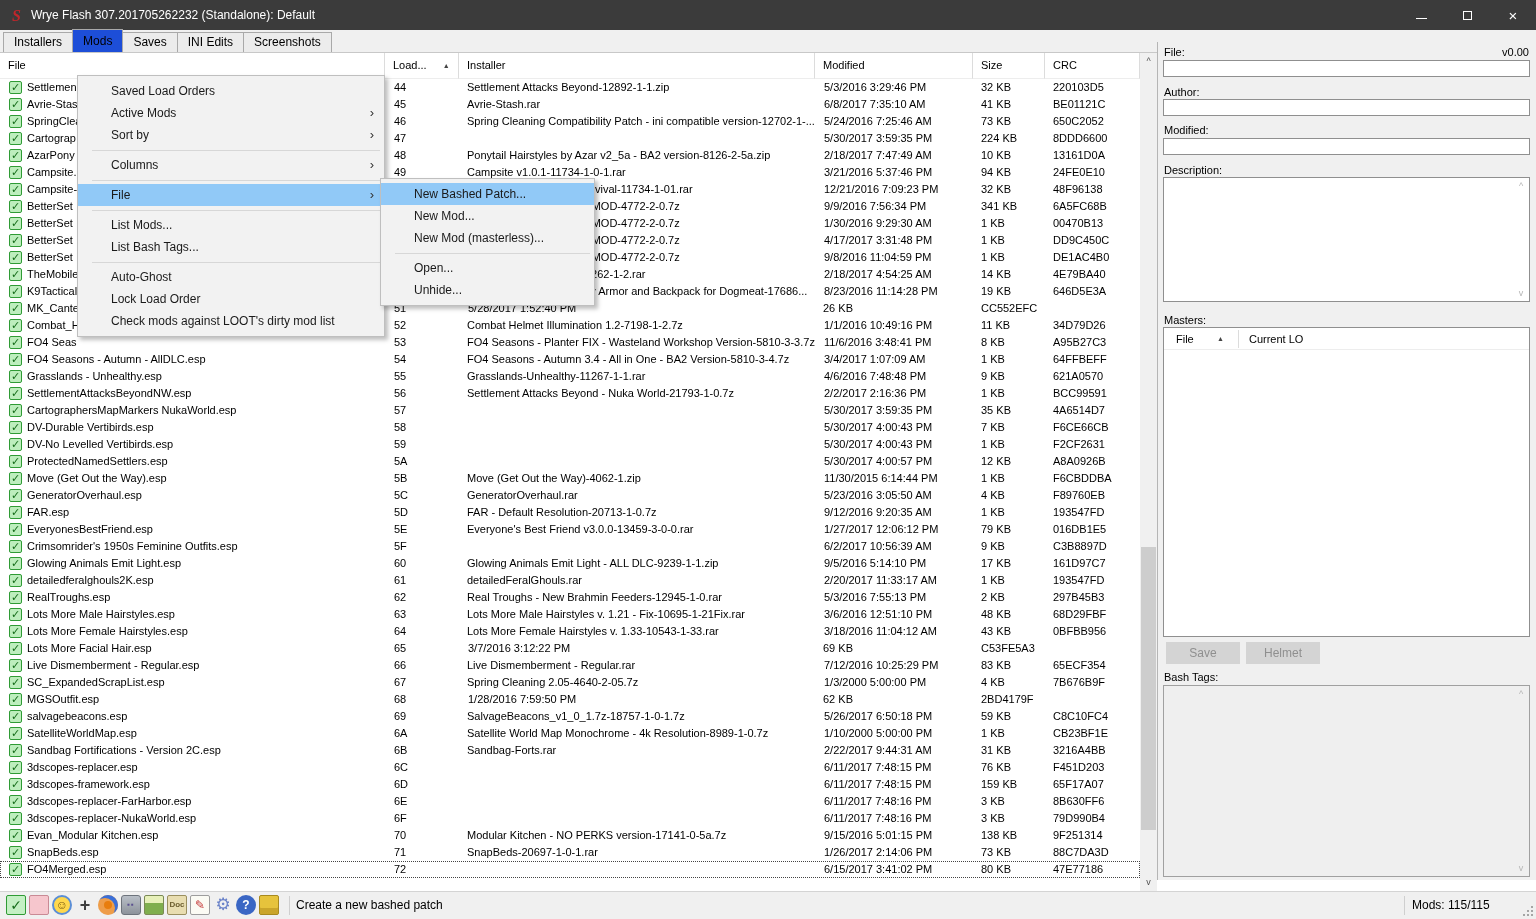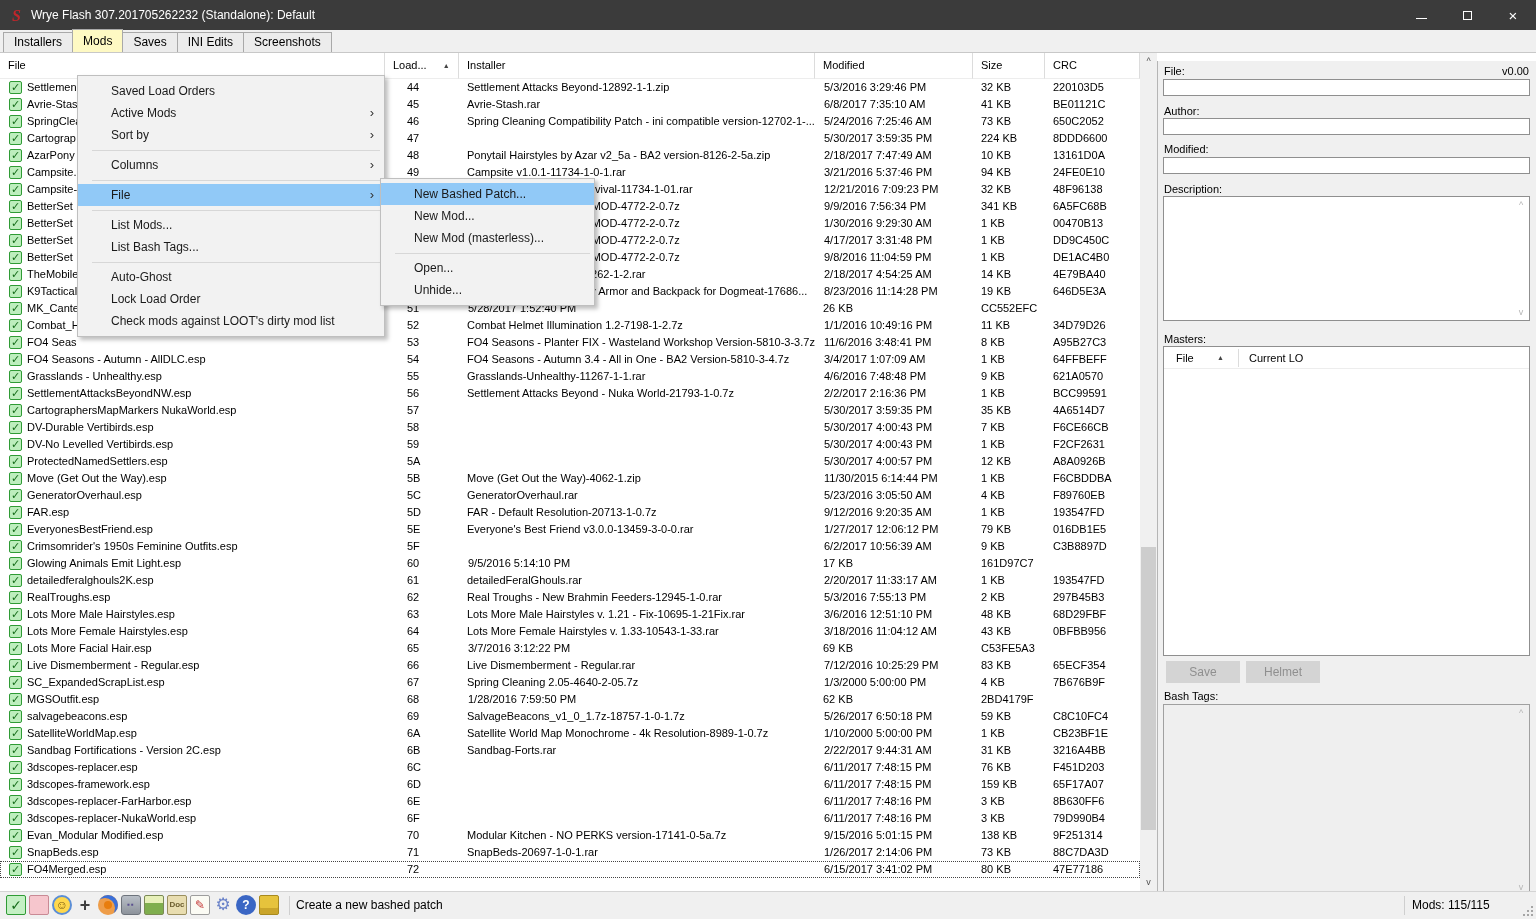--- a/index.html
+++ b/index.html
@@ -24,7 +24,7 @@
     border-bottom:1px solid #c8c8c8; display:flex; align-items:flex-end; padding-left:3px; }
   .tab { font-size:12px; height:20px; line-height:19px; padding:0 10px; background:#ececec;
     border:1px solid #a9a9a9; border-bottom:none; margin-right:-1px; color:#000; }
-  .tab.active { background:#fef9c3; height:23px; line-height:22px; position:relative; z-index:2;text-align:center; }
+  .tab.active { background:#1d4ed8; height:23px; line-height:22px; position:relative; z-index:2;text-align:center; }
 
   
   #listwrap { position:absolute; left:0; top:53px; width:1157px; height:838px; background:#fff; overflow:hidden; }

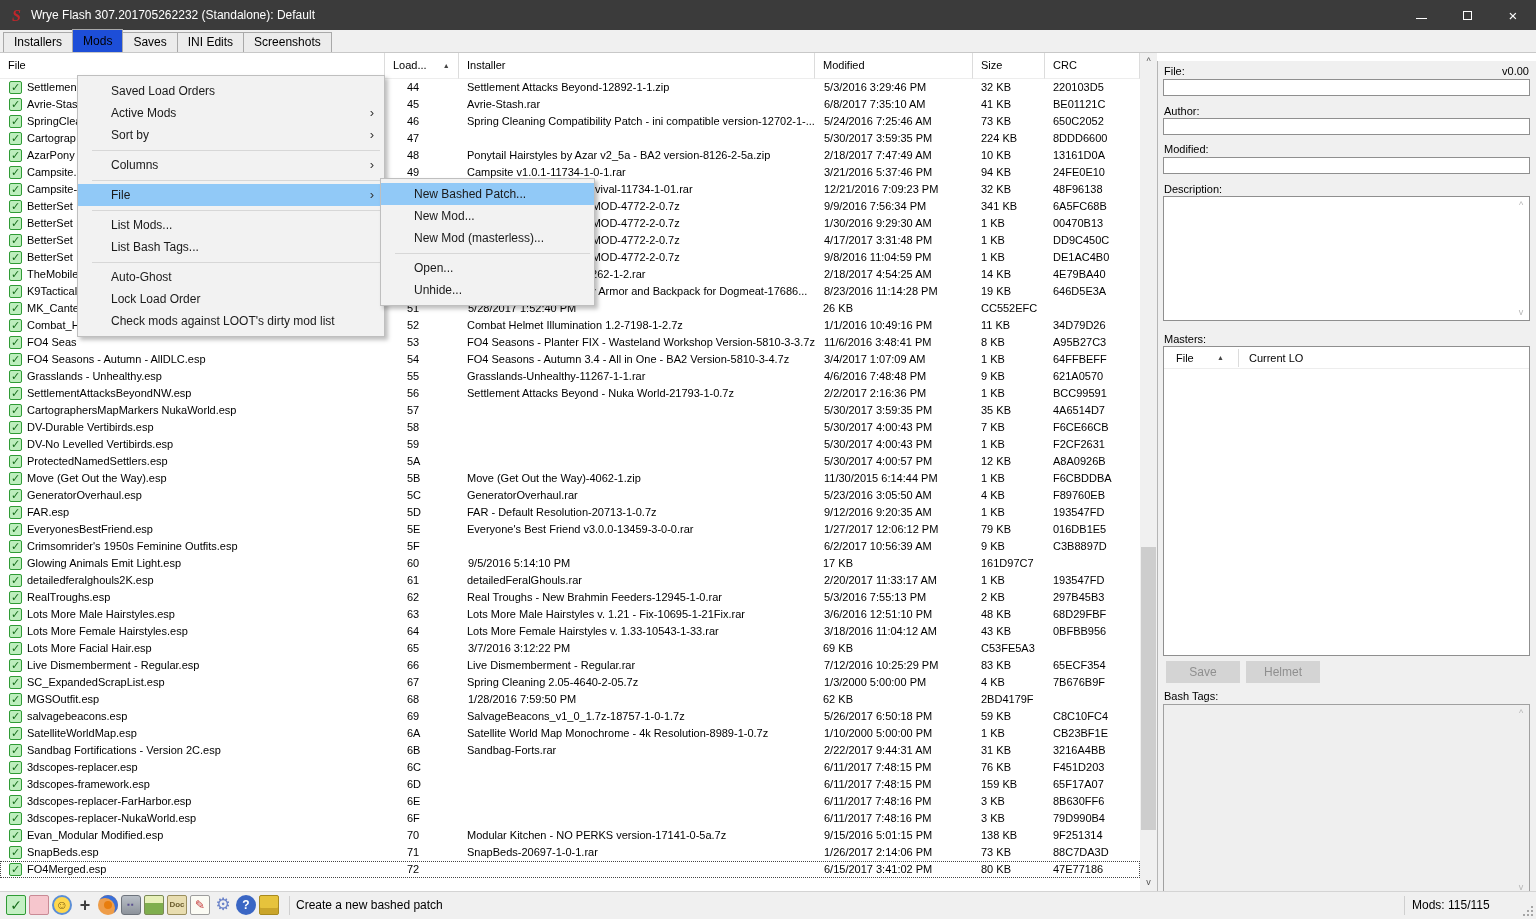--- a/index.html
+++ b/index.html
@@ -54,7 +54,7 @@
   #vthumb { position:absolute; left:1px; top:494px; width:15px; height:283px; background:#cdcdcd; }
 
   
-  #rightpanel { position:absolute; left:1157px; top:61px; width:379px; height:838px; background:#f0f0f0;
+  #rightpanel { position:absolute; left:1157px; top:42px; width:379px; height:838px; background:#f0f0f0;
     border-left:1px solid #b5b5b5; font-size:11px; color:#000; }
   .rp-label { position:absolute; left:6px; white-space:nowrap; }
   .rp-input { position:absolute; left:5px; width:367px; height:17px; background:#fff; border:1px solid #8f8f8f; }

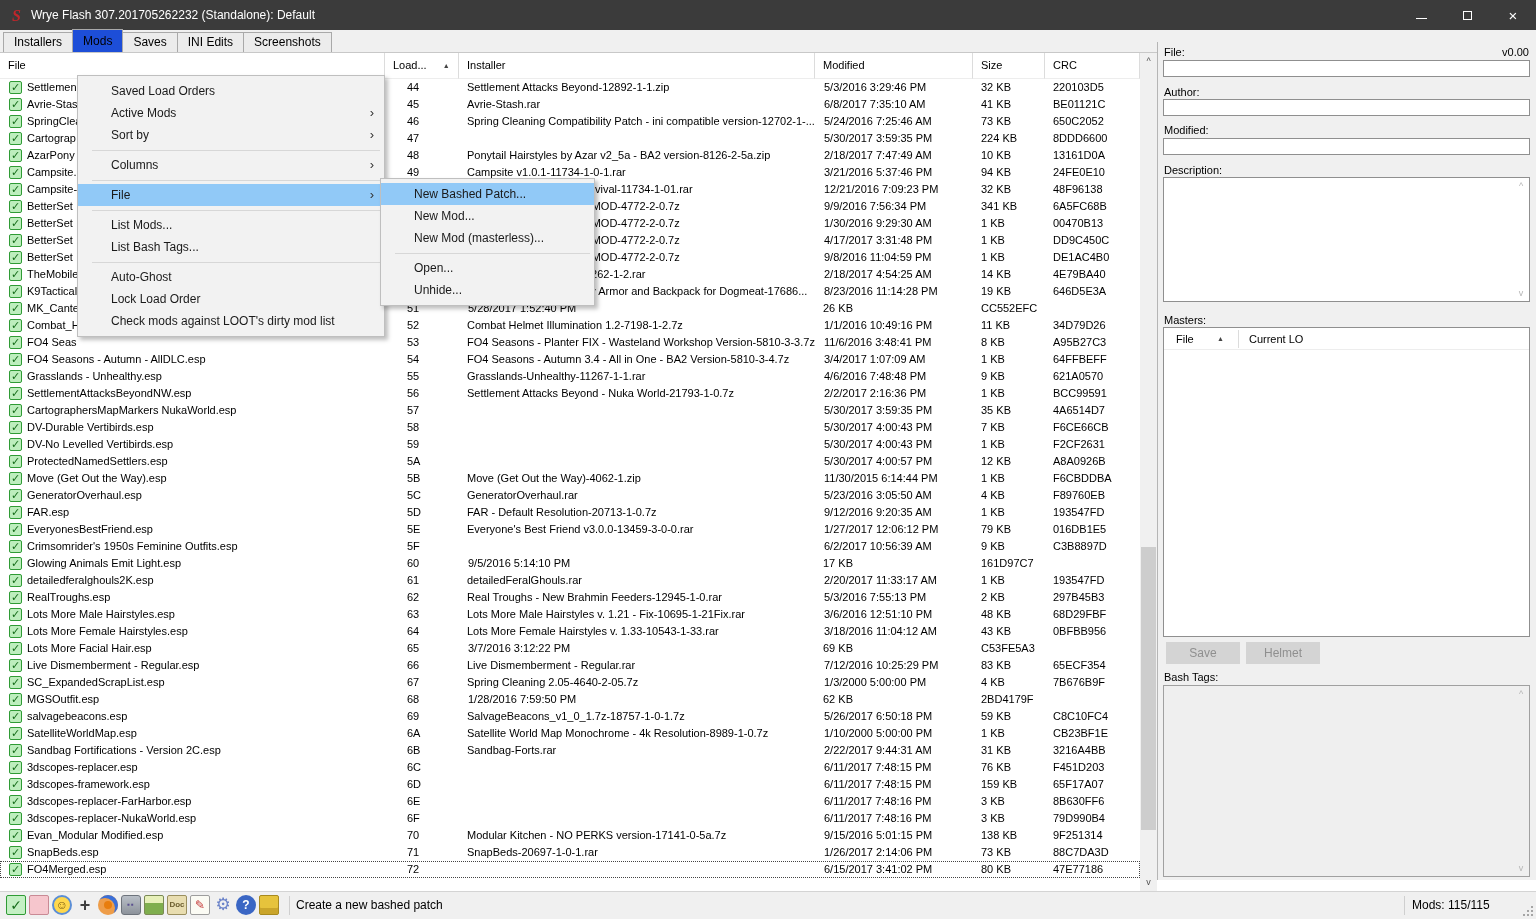--- a/index.html
+++ b/index.html
@@ -41,7 +41,7 @@
   .cb { width:13px; height:13px; background:#bdeebd; border:1px solid #2f9b35; border-radius:2px;
     color:#156c1a; font-size:11px; line-height:11px; text-align:center; font-weight:bold; flex:0 0 13px; margin-right:5px; }
   .fname { white-space:nowrap; }
-  .cload { padding-left:9px;margin-left:13px; }
+  .cload { padding-left:9px; }
   .cinst { padding-left:8px; text-overflow:ellipsis; }
   .cmod  { padding-left:9px; }
   .csize { padding-left:8px; }

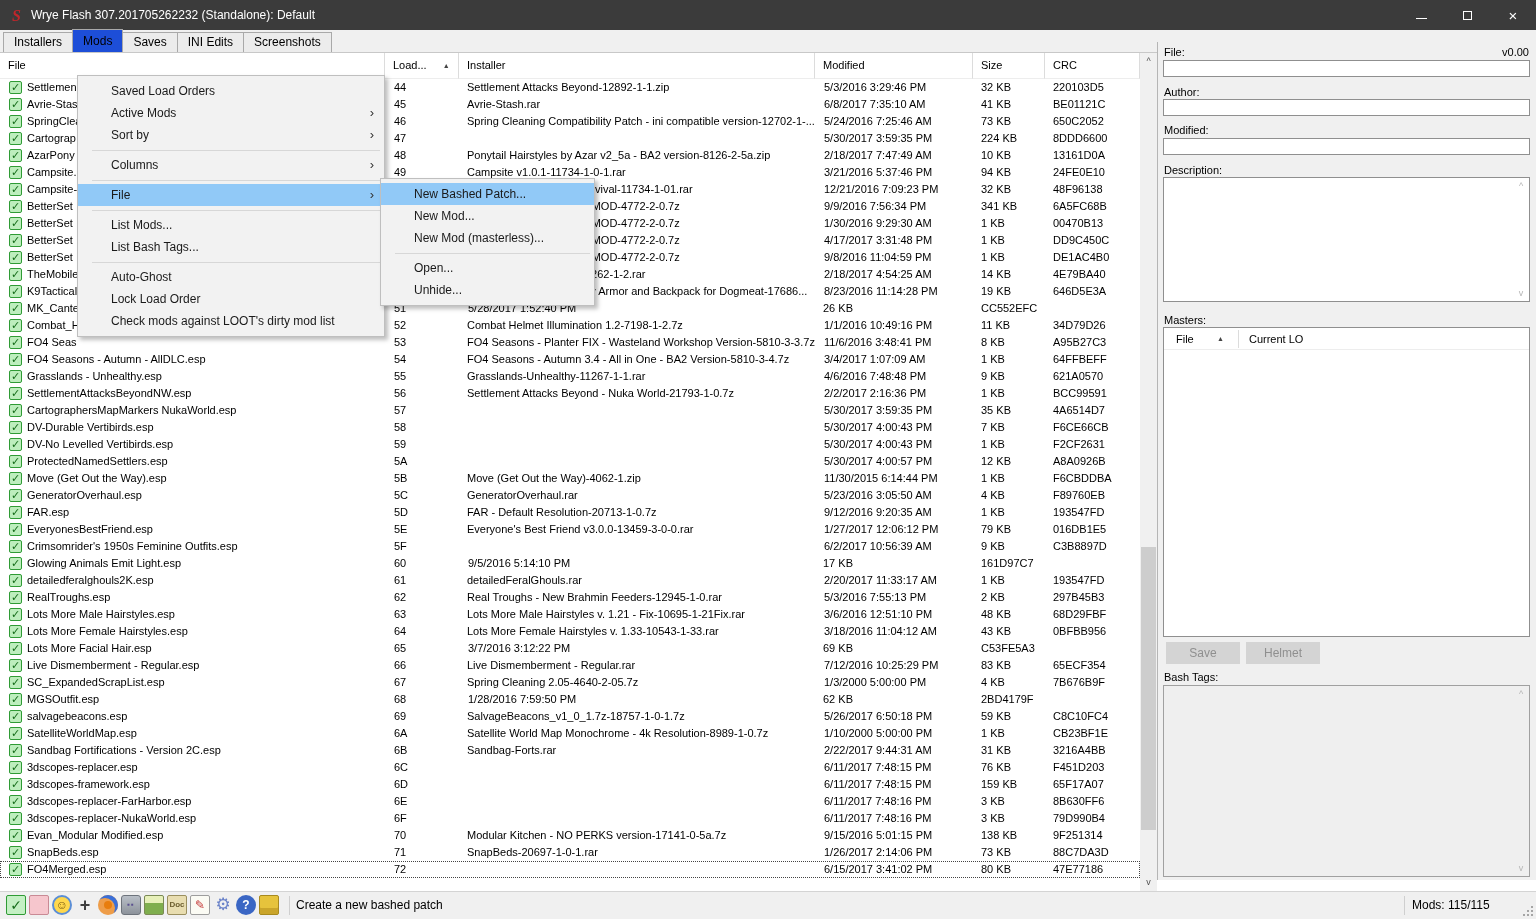--- a/index.html
+++ b/index.html
@@ -473,6 +473,7 @@
             <span class="fname">Glowing Animals Emit Light.esp</span>
           </div>
           <div class="c cload">60</div>
+          <div class="c cinst">Glowing Animals Emit Light - ALL DLC-9239-1-1.zip</div>
           <div class="c cmod">9/5/2016 5:14:10 PM</div>
           <div class="c csize">17 KB</div>
           <div class="c ccrc">161D97C7</div>

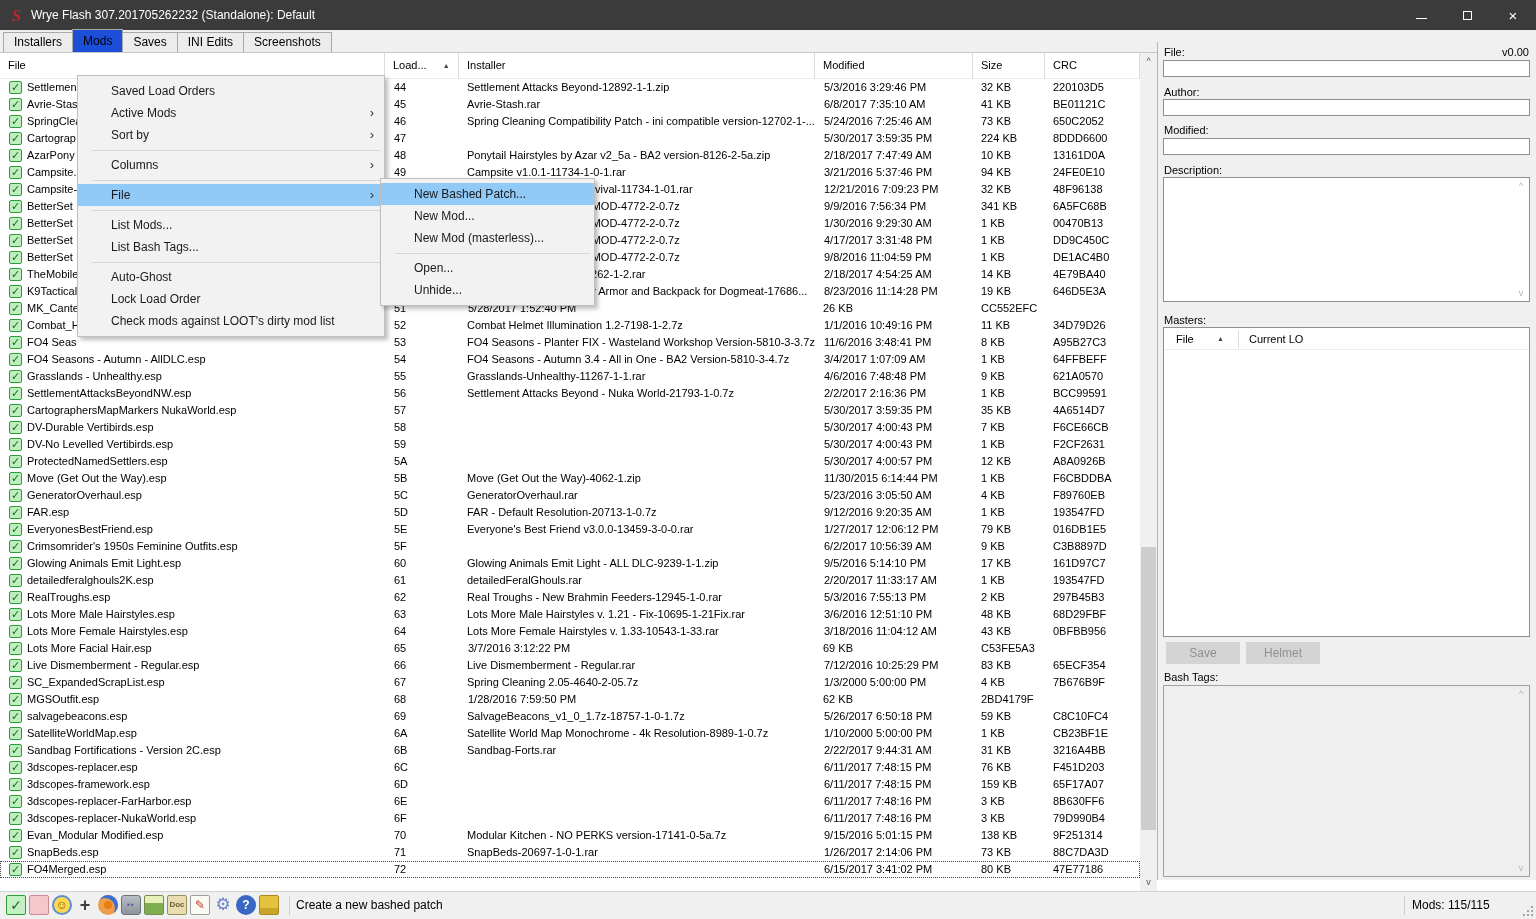--- a/index.html
+++ b/index.html
@@ -644,7 +644,7 @@
         <div class="mrow">
           <div class="c cfile">
             <span class="cb">✓</span>
-            <span class="fname">Evan_Modular Modified.esp</span>
+            <span class="fname">Evan_Modular Kitchen.esp</span>
           </div>
           <div class="c cload">70</div>
           <div class="c cinst">Modular Kitchen - NO PERKS version-17141-0-5a.7z</div>

